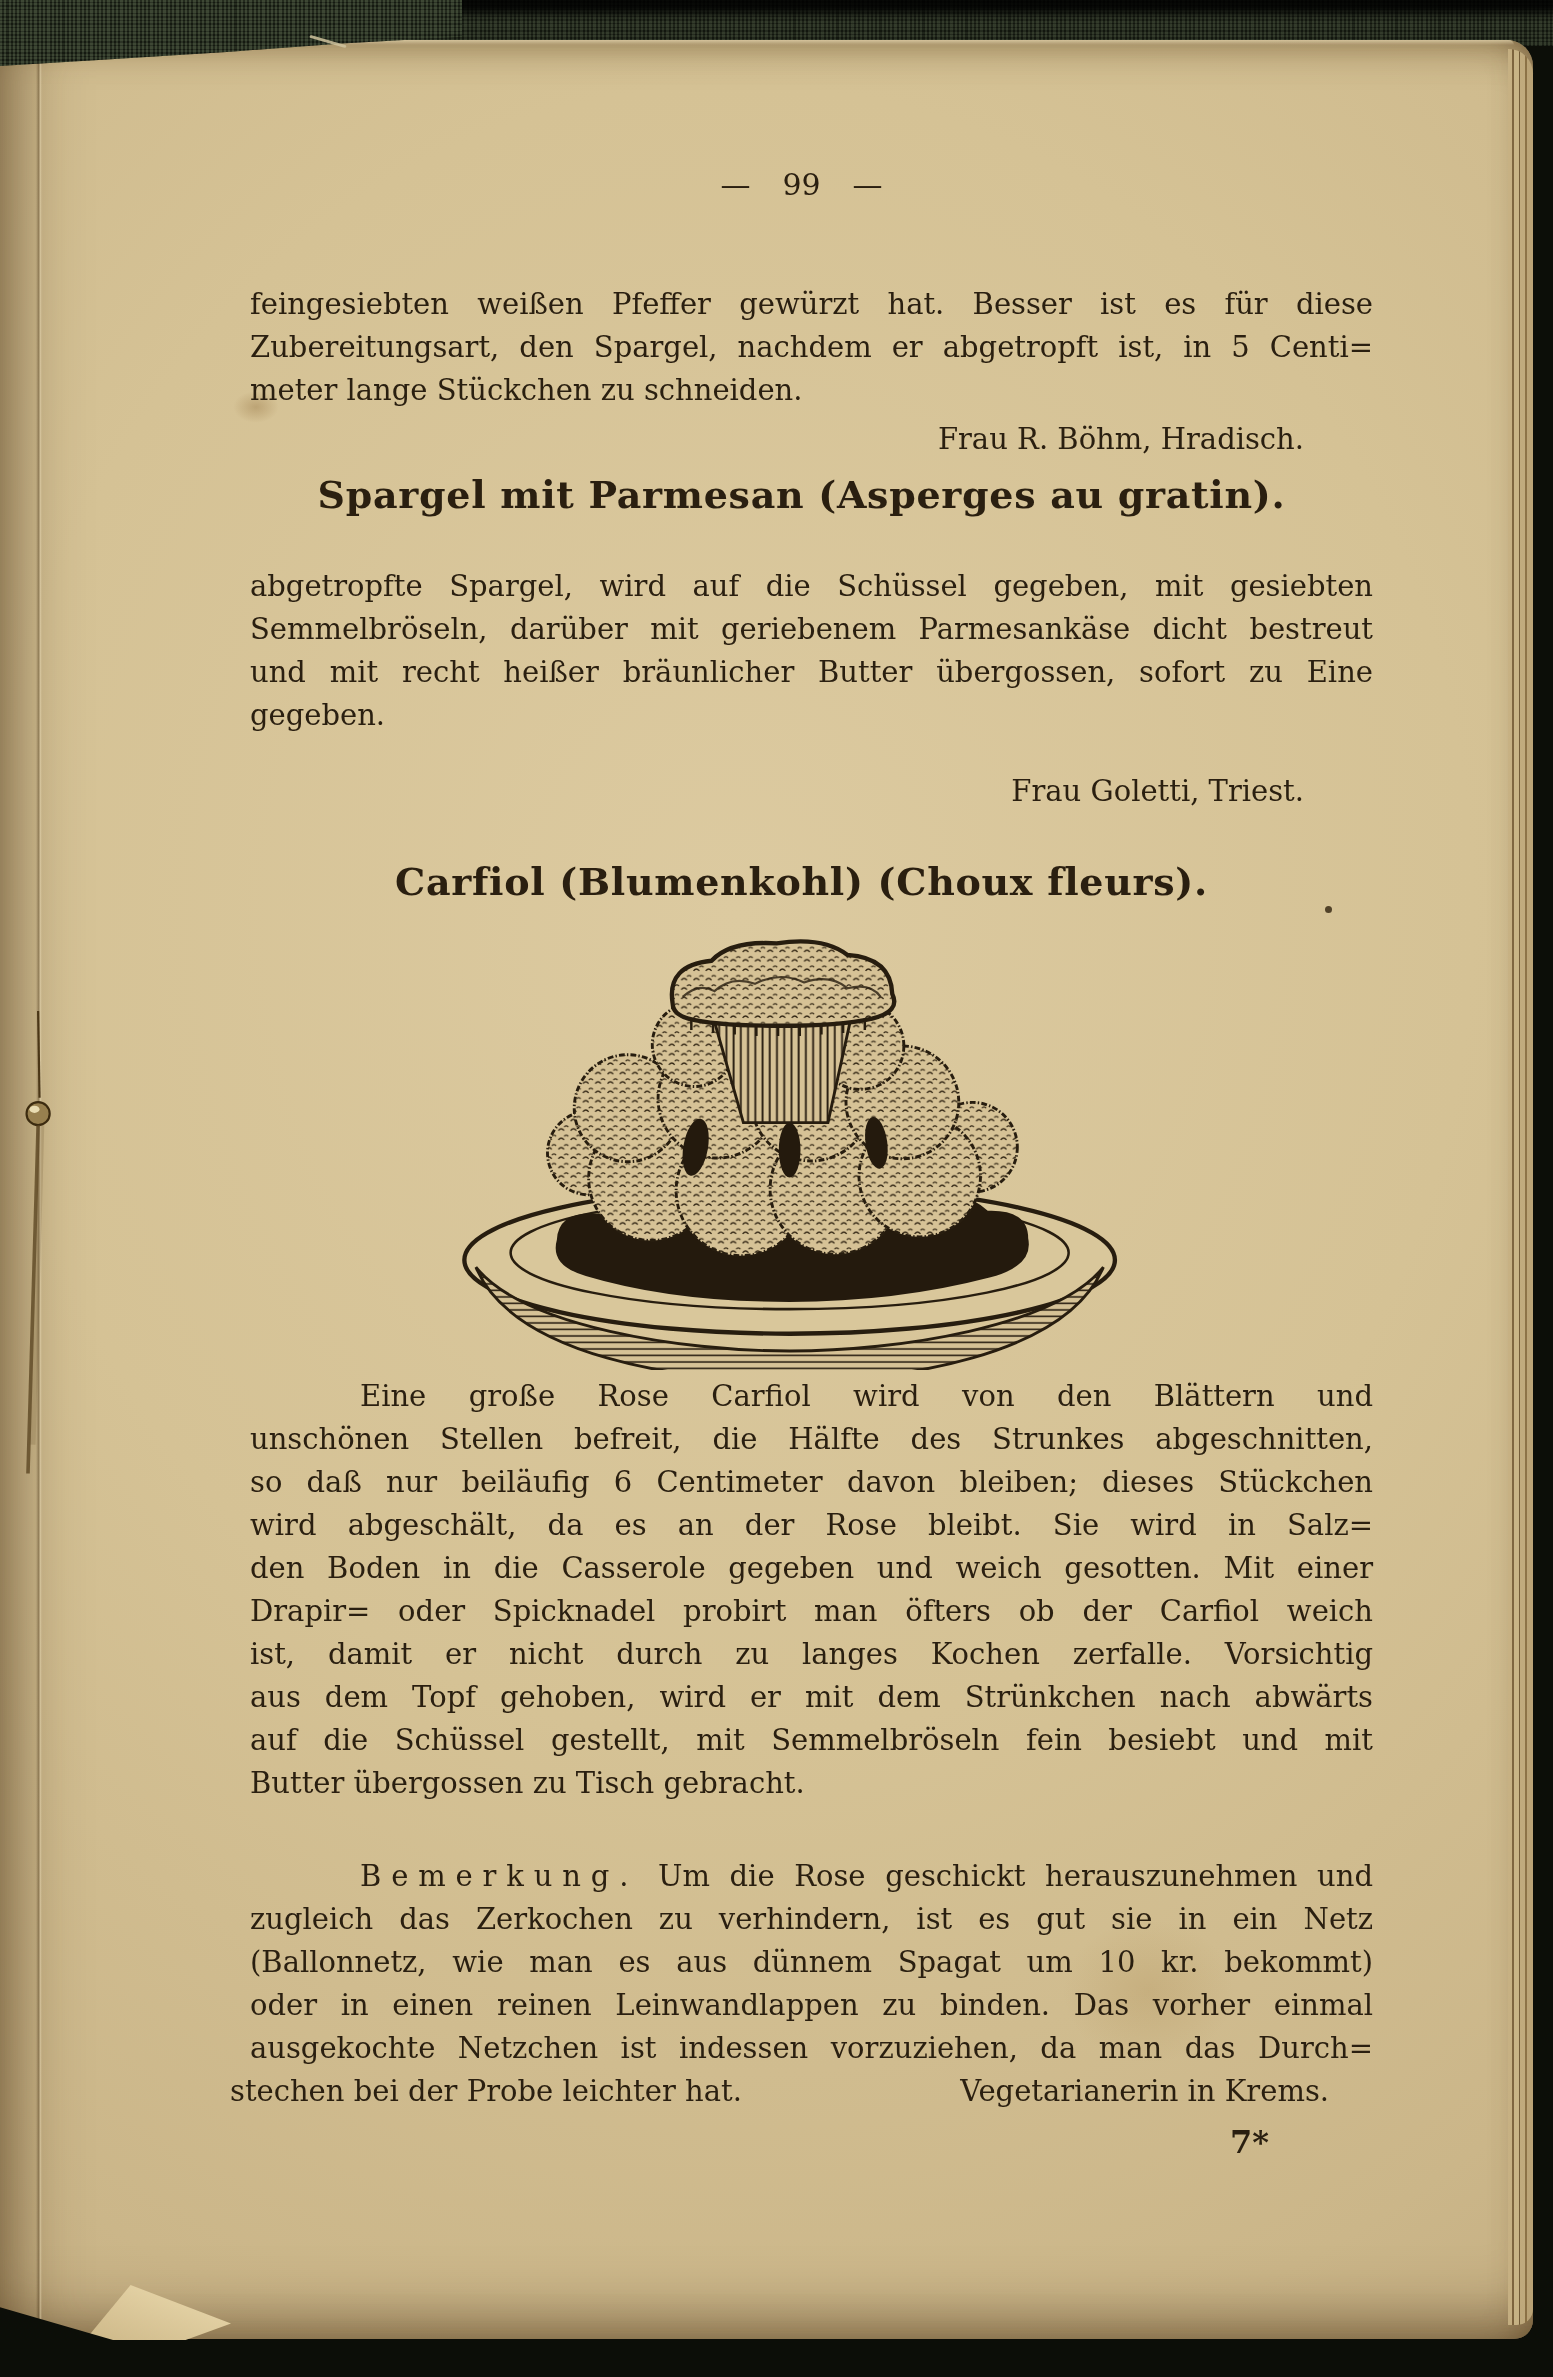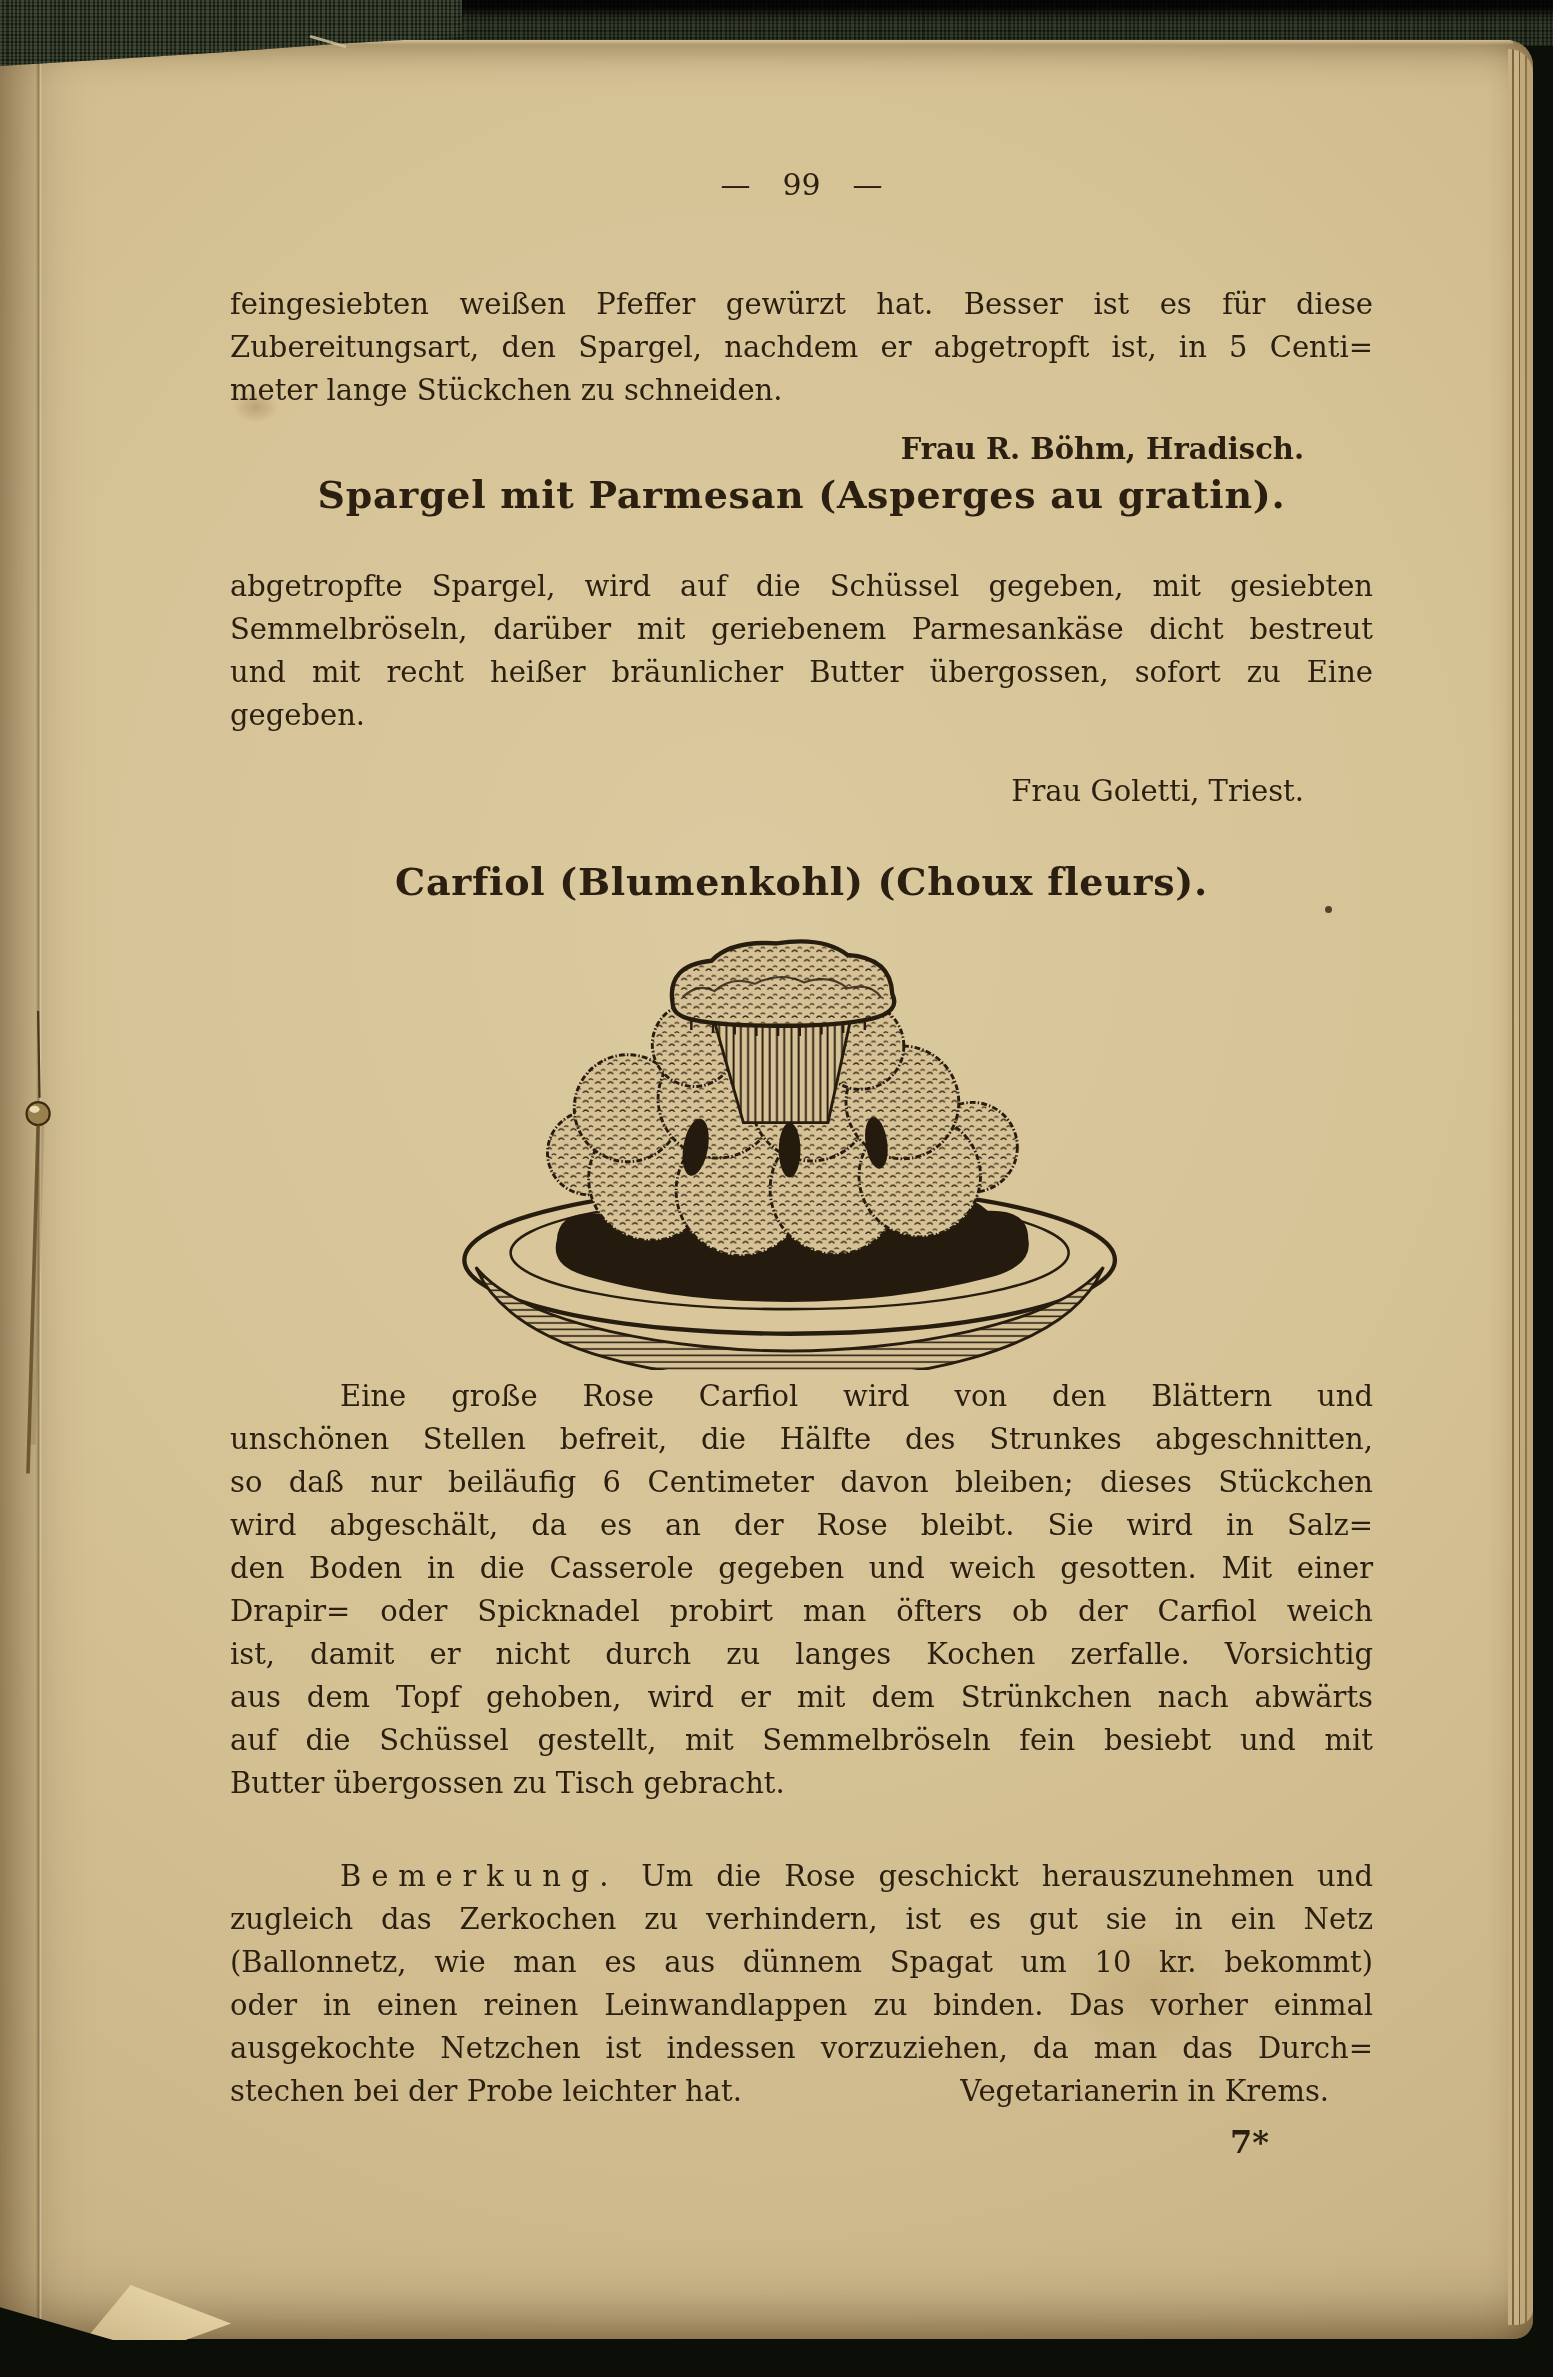--- a/index.html
+++ b/index.html
@@ -56,7 +56,7 @@
   
   .content{position:absolute;left:230px;top:0;width:1143px;height:100%;color:#2a1f10;}
   .block{position:absolute;left:0;width:100%;}
-  .line{font-size:29px;line-height:43px;text-align:justify;text-align-last:justify;text-justify:inter-word;}
+  .line{font-size:29px;line-height:43px;text-align:justify;text-align-last:justify;text-justify:inter-word;margin-left:20px;}
   .line.last{text-align-last:left;}
   .indent{text-indent:110px;}
   .pagenum{top:127px;display:flex;justify-content:center;gap:32px;font-size:30px;}

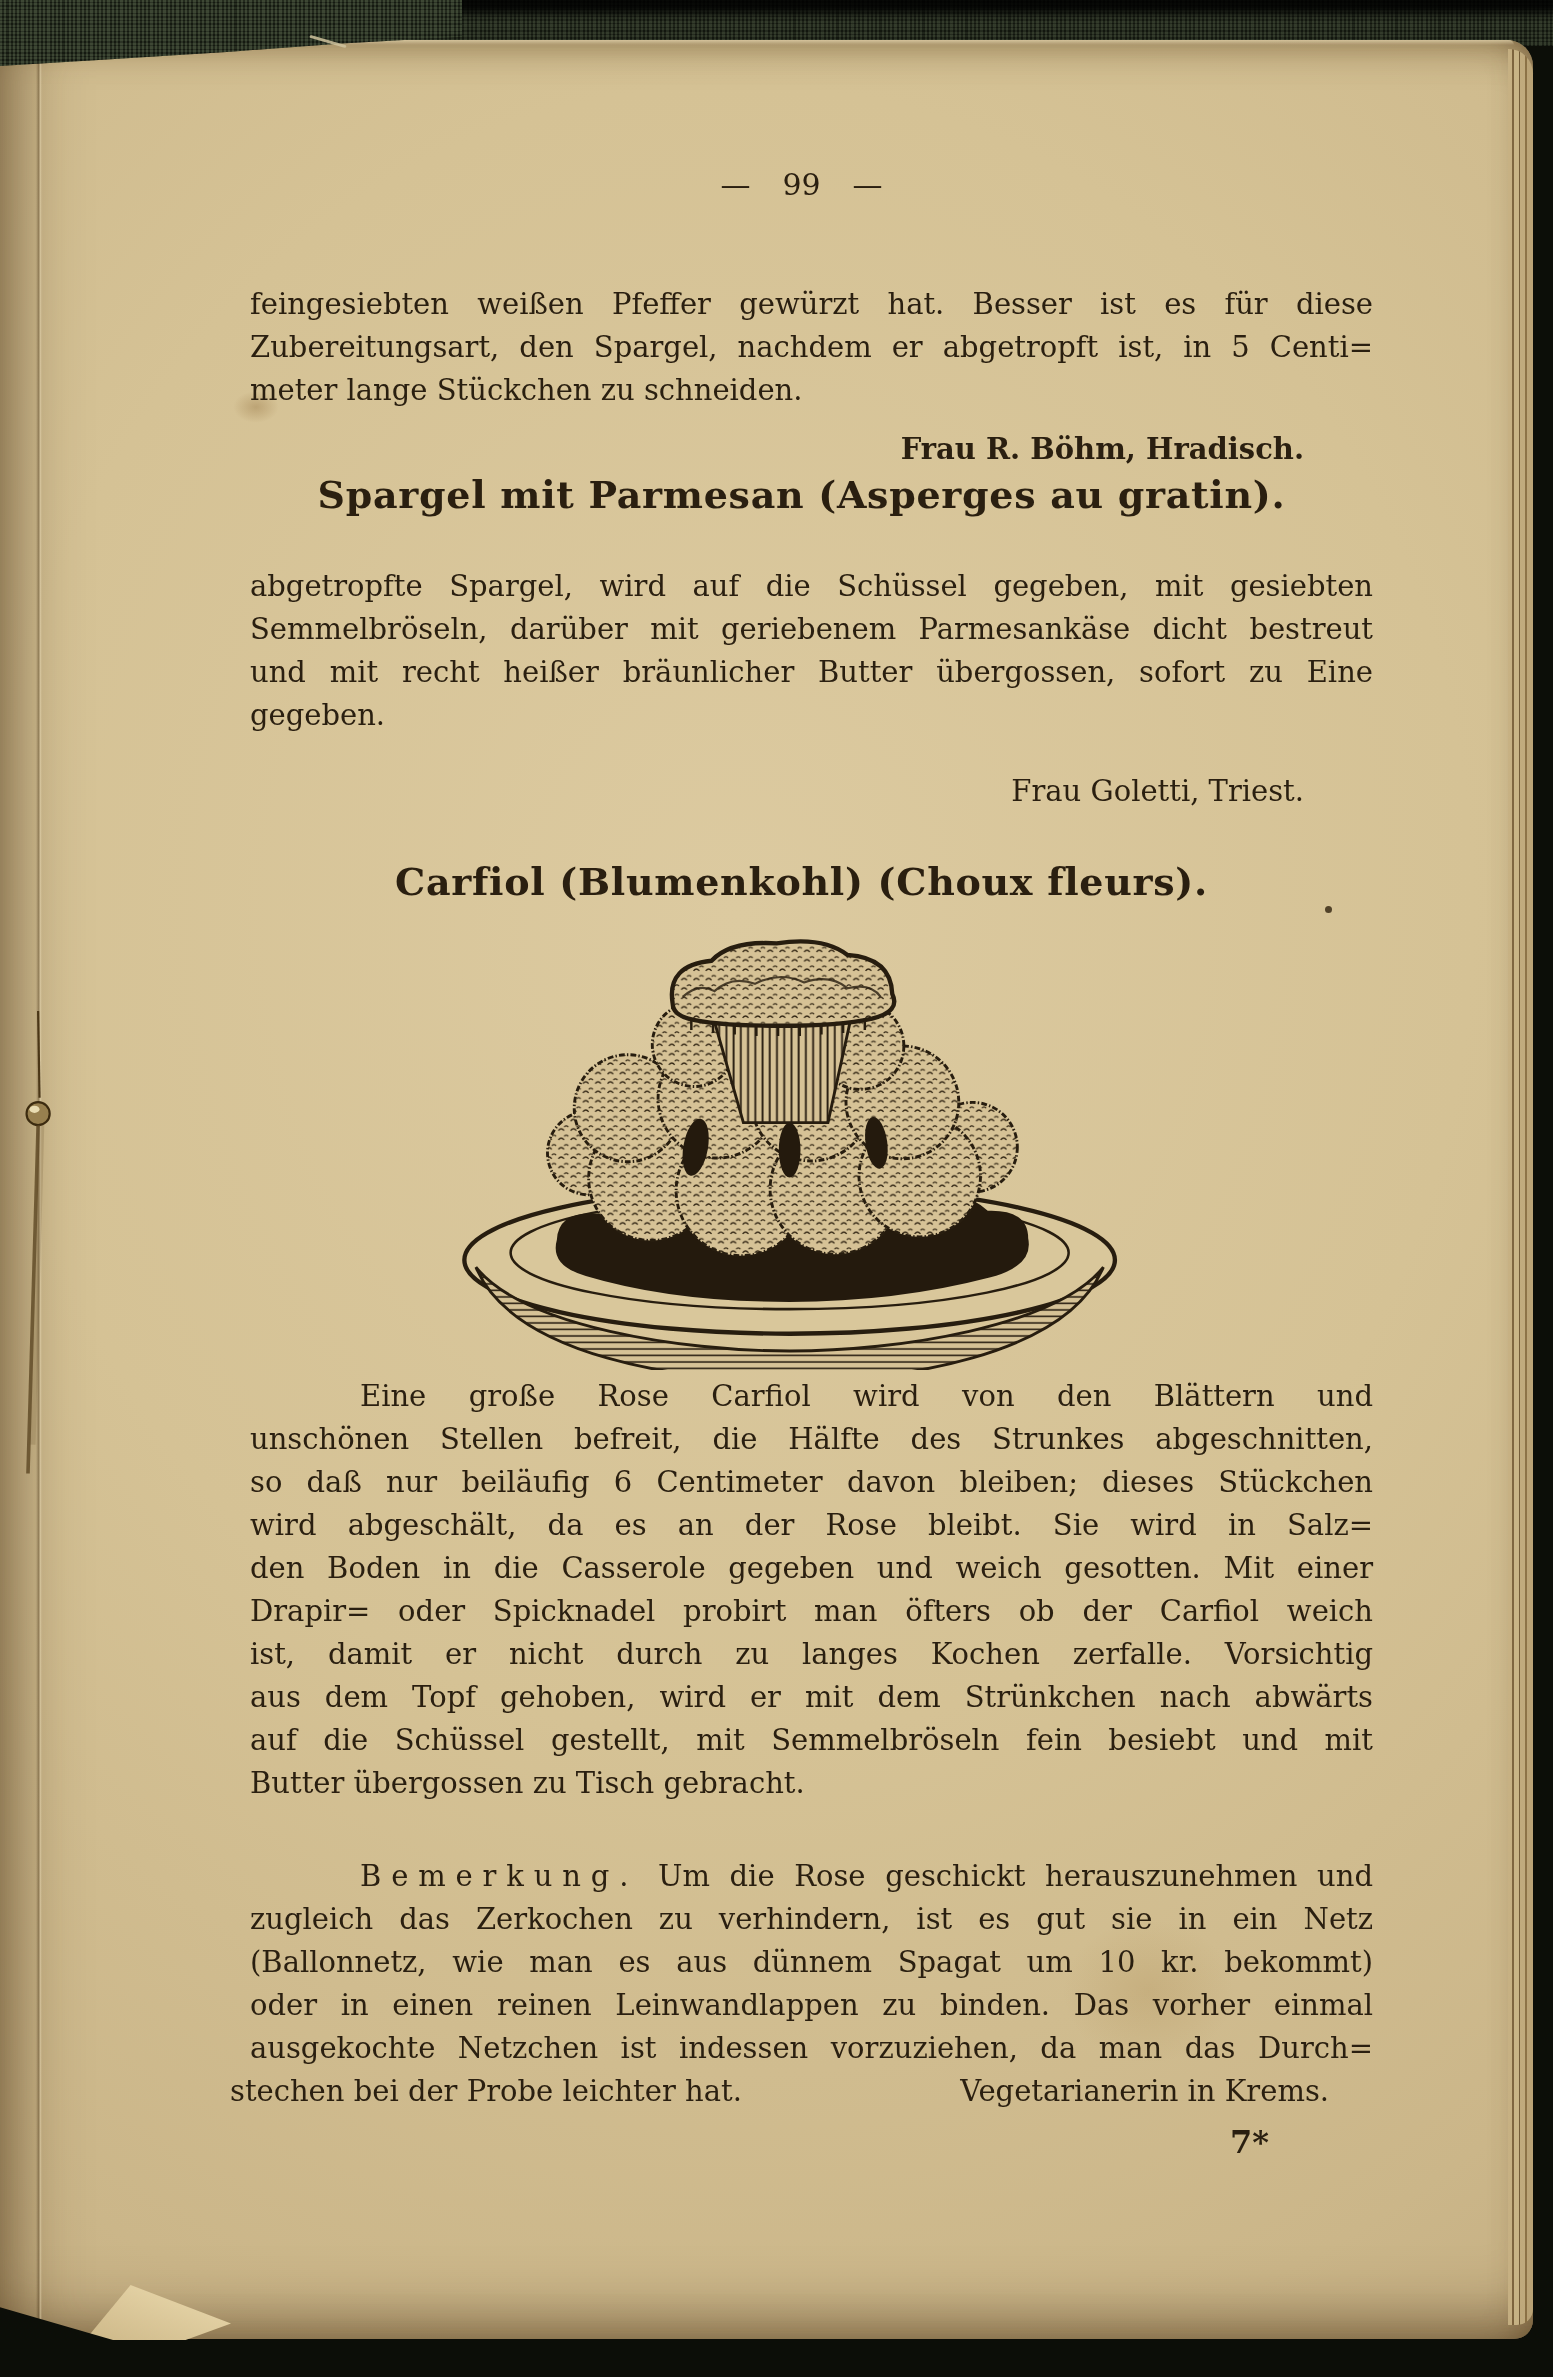--- a/index.html
+++ b/index.html
@@ -64,7 +64,7 @@
   .h1{top:432px;} .h2{top:819px;}
   .p-intro{top:243px;} .p-parm{top:525px;} .p-carf{top:1335px;} .p-note{top:1815px;}
   .sig{text-align:right;padding-right:69px;box-sizing:border-box;font-size:29px;}
-  .sig1{top:392px;font-weight:bold;} .sig2{top:734px;}
+  .sig1{top:382px;} .sig2{top:734px;}
   .sperr{letter-spacing:.34em;}
   .line-flex{display:flex;justify-content:space-between;font-size:29px;line-height:43px;gap:28px;}
   .line-flex .note-sig{margin-right:44px;}

